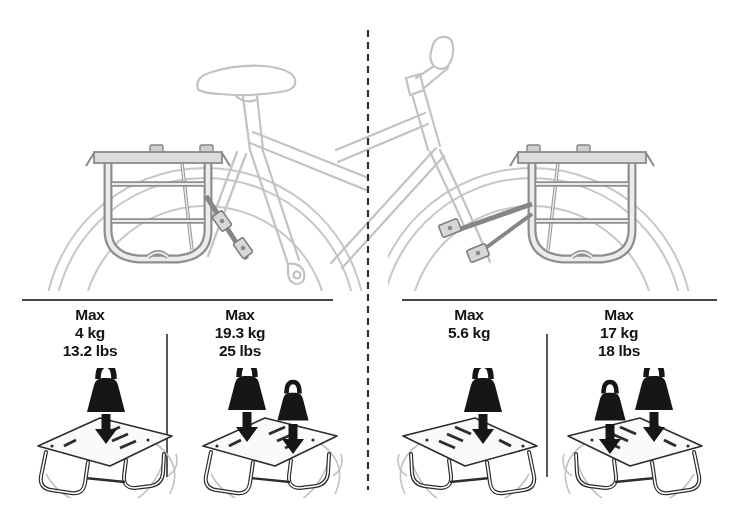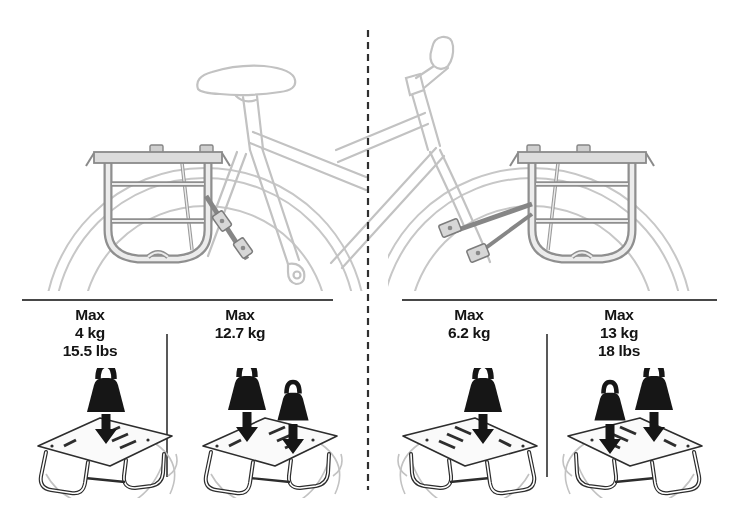--- a/index.html
+++ b/index.html
@@ -157,7 +157,7 @@
   </div>
   <div class="spec c2">
     <span>Max</span>
-    <span>12.7 kg</span>
+    <span>19.3 kg</span>
   </div>
   <div class="spec c3">
     <span>Max</span>

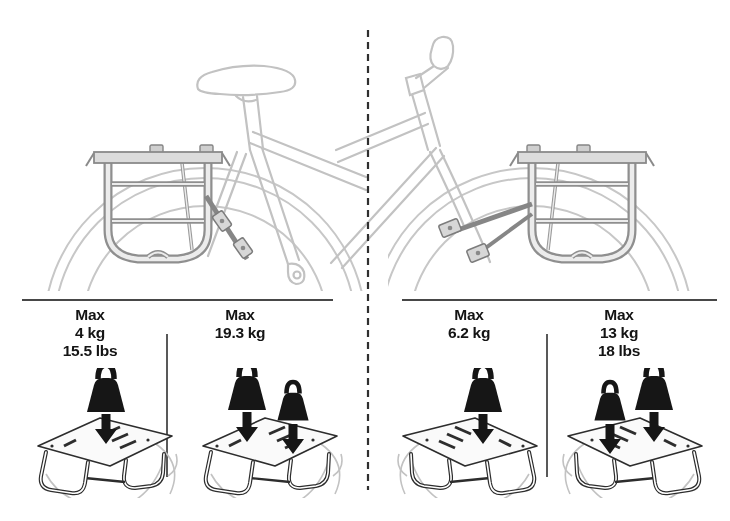--- a/index.html
+++ b/index.html
@@ -161,7 +161,7 @@
   </div>
   <div class="spec c3">
     <span>Max</span>
-    <span>6.2 kg</span>
+    <span>5.6 kg</span>
   </div>
   <div class="spec c4">
     <span>Max</span>

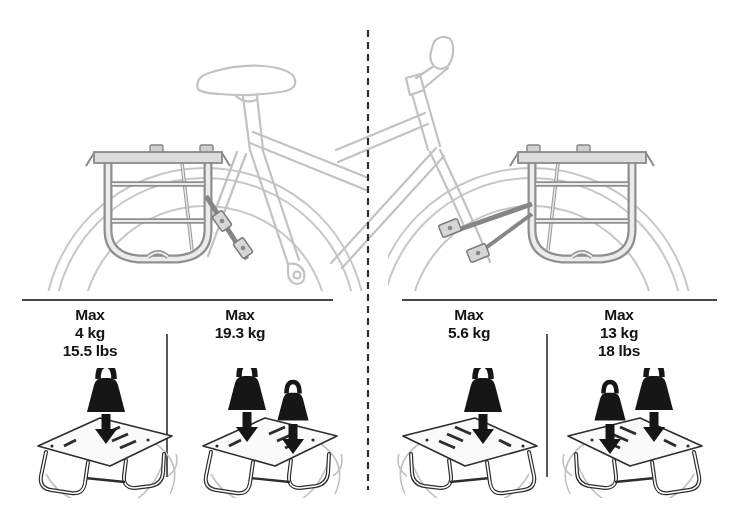--- a/index.html
+++ b/index.html
@@ -165,7 +165,7 @@
   </div>
   <div class="spec c4">
     <span>Max</span>
-    <span>13 kg</span>
+    <span>17 kg</span>
     <span>18 lbs</span>
   </div>
 

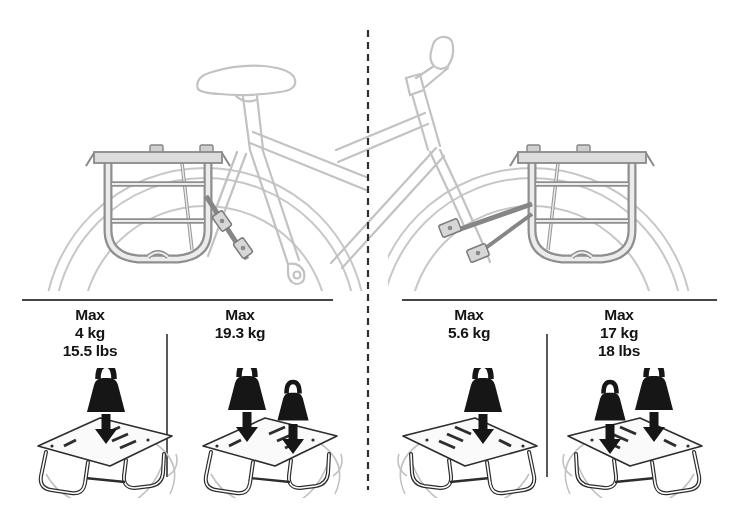--- a/index.html
+++ b/index.html
@@ -153,7 +153,7 @@
   <div class="spec c1">
     <span>Max</span>
     <span>4 kg</span>
-    <span>15.5 lbs</span>
+    <span>13.2 lbs</span>
   </div>
   <div class="spec c2">
     <span>Max</span>

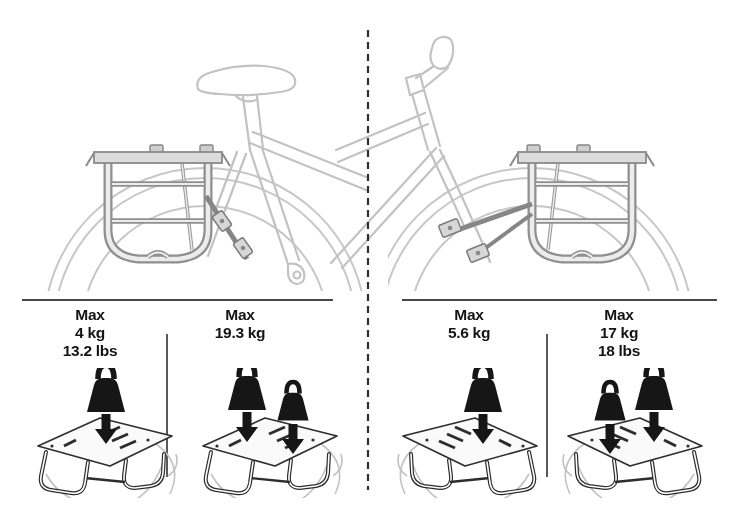--- a/index.html
+++ b/index.html
@@ -158,6 +158,7 @@
   <div class="spec c2">
     <span>Max</span>
     <span>19.3 kg</span>
+    <span>25 lbs</span>
   </div>
   <div class="spec c3">
     <span>Max</span>

